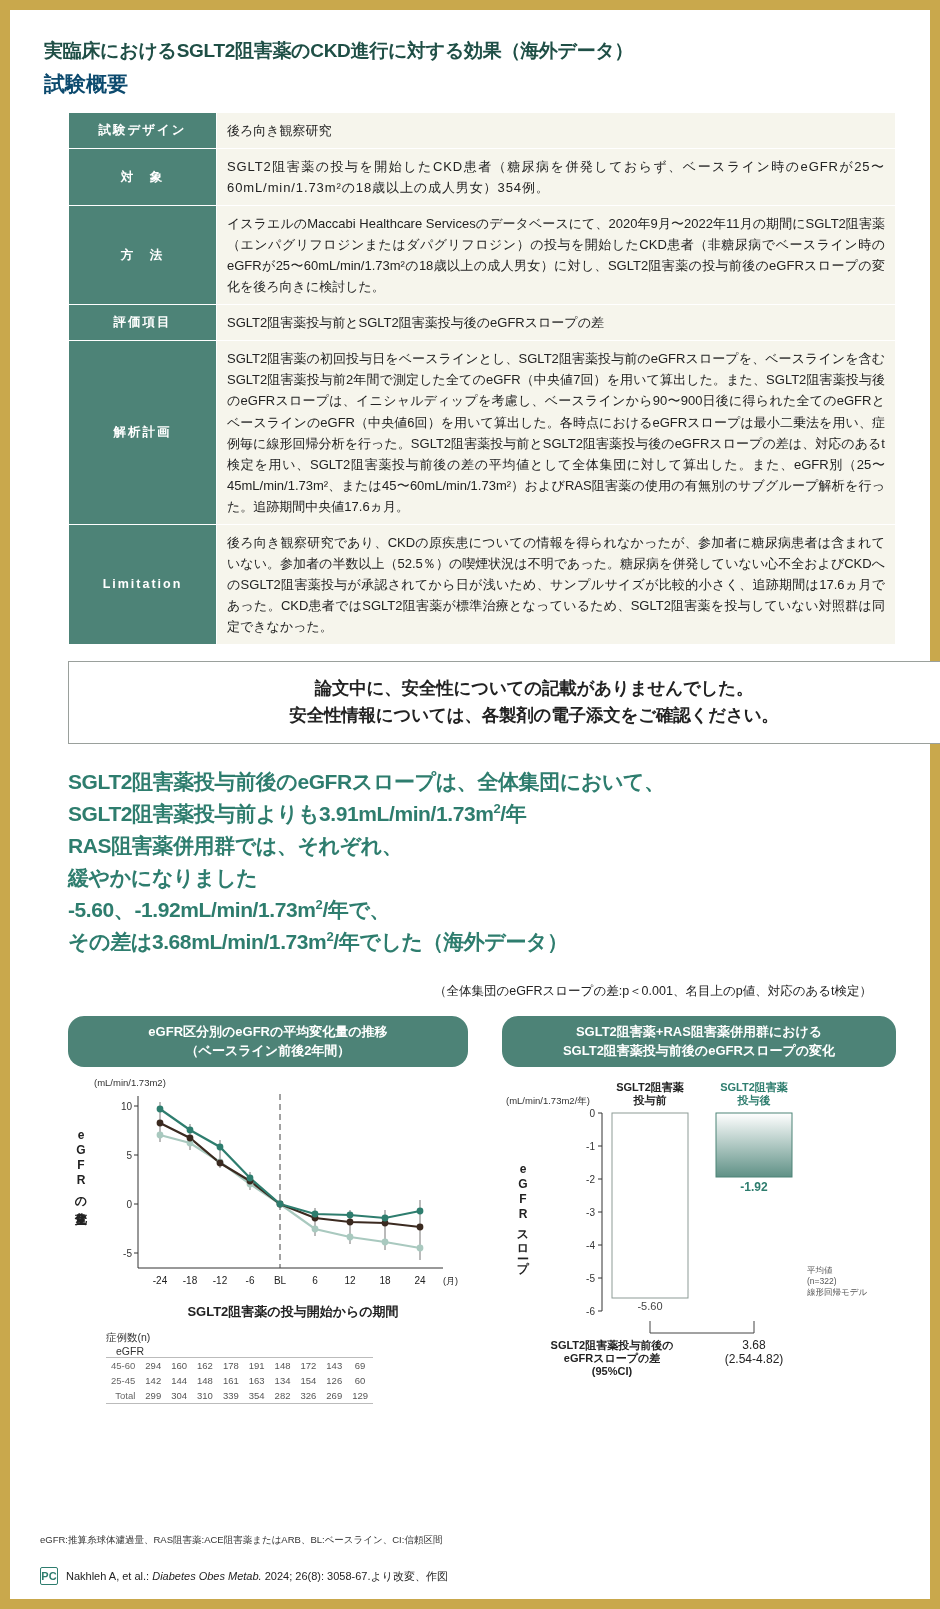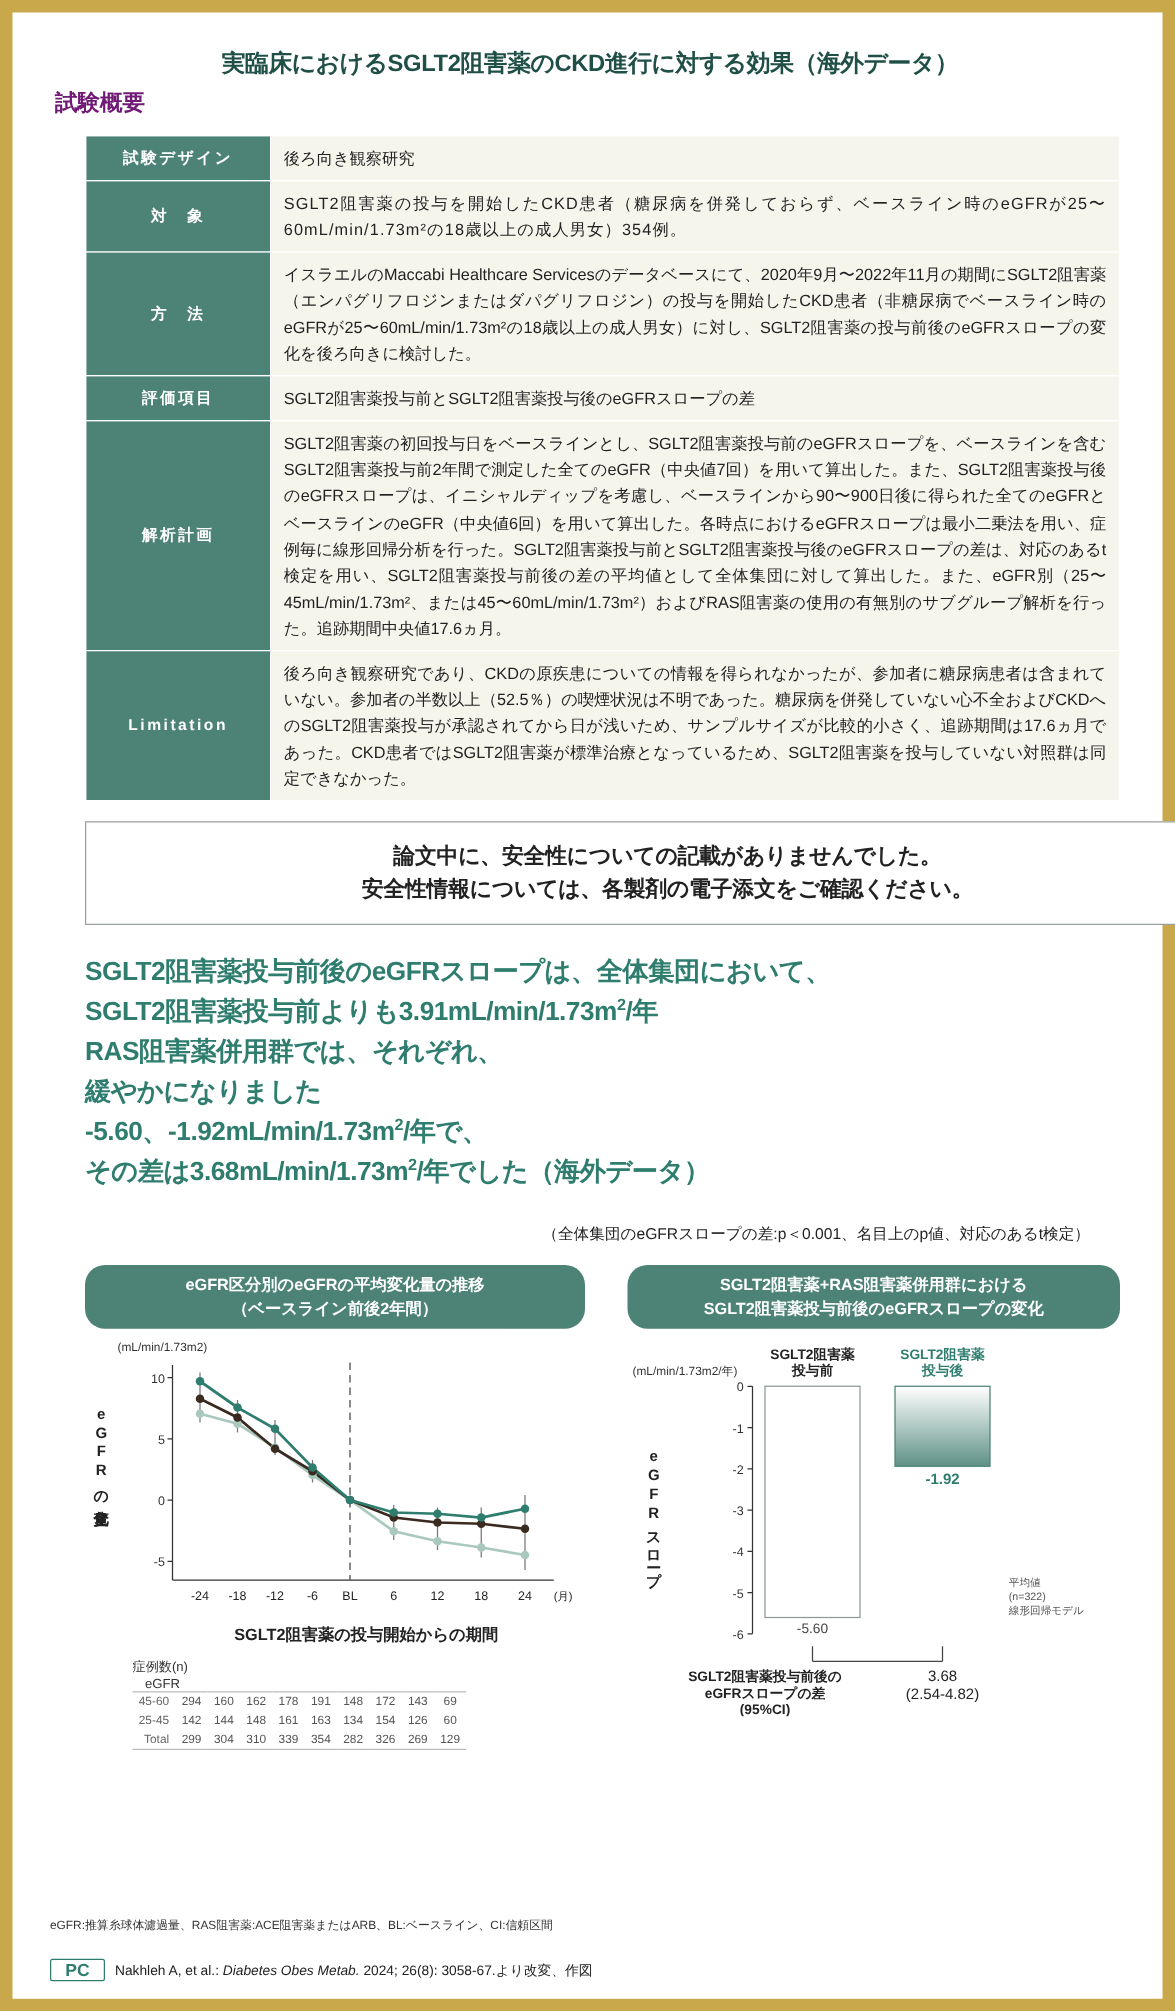--- a/index.html
+++ b/index.html
@@ -21,7 +21,6 @@
     font-size: 19px; font-weight: bold; color:#1f4f46;
     letter-spacing: -0.3px;
     margin: 6px 0 6px 4px;
-    text-align: center;
   }
   .hdr-sub {
     font-size: 18px; font-weight: bold; color:#701a75;

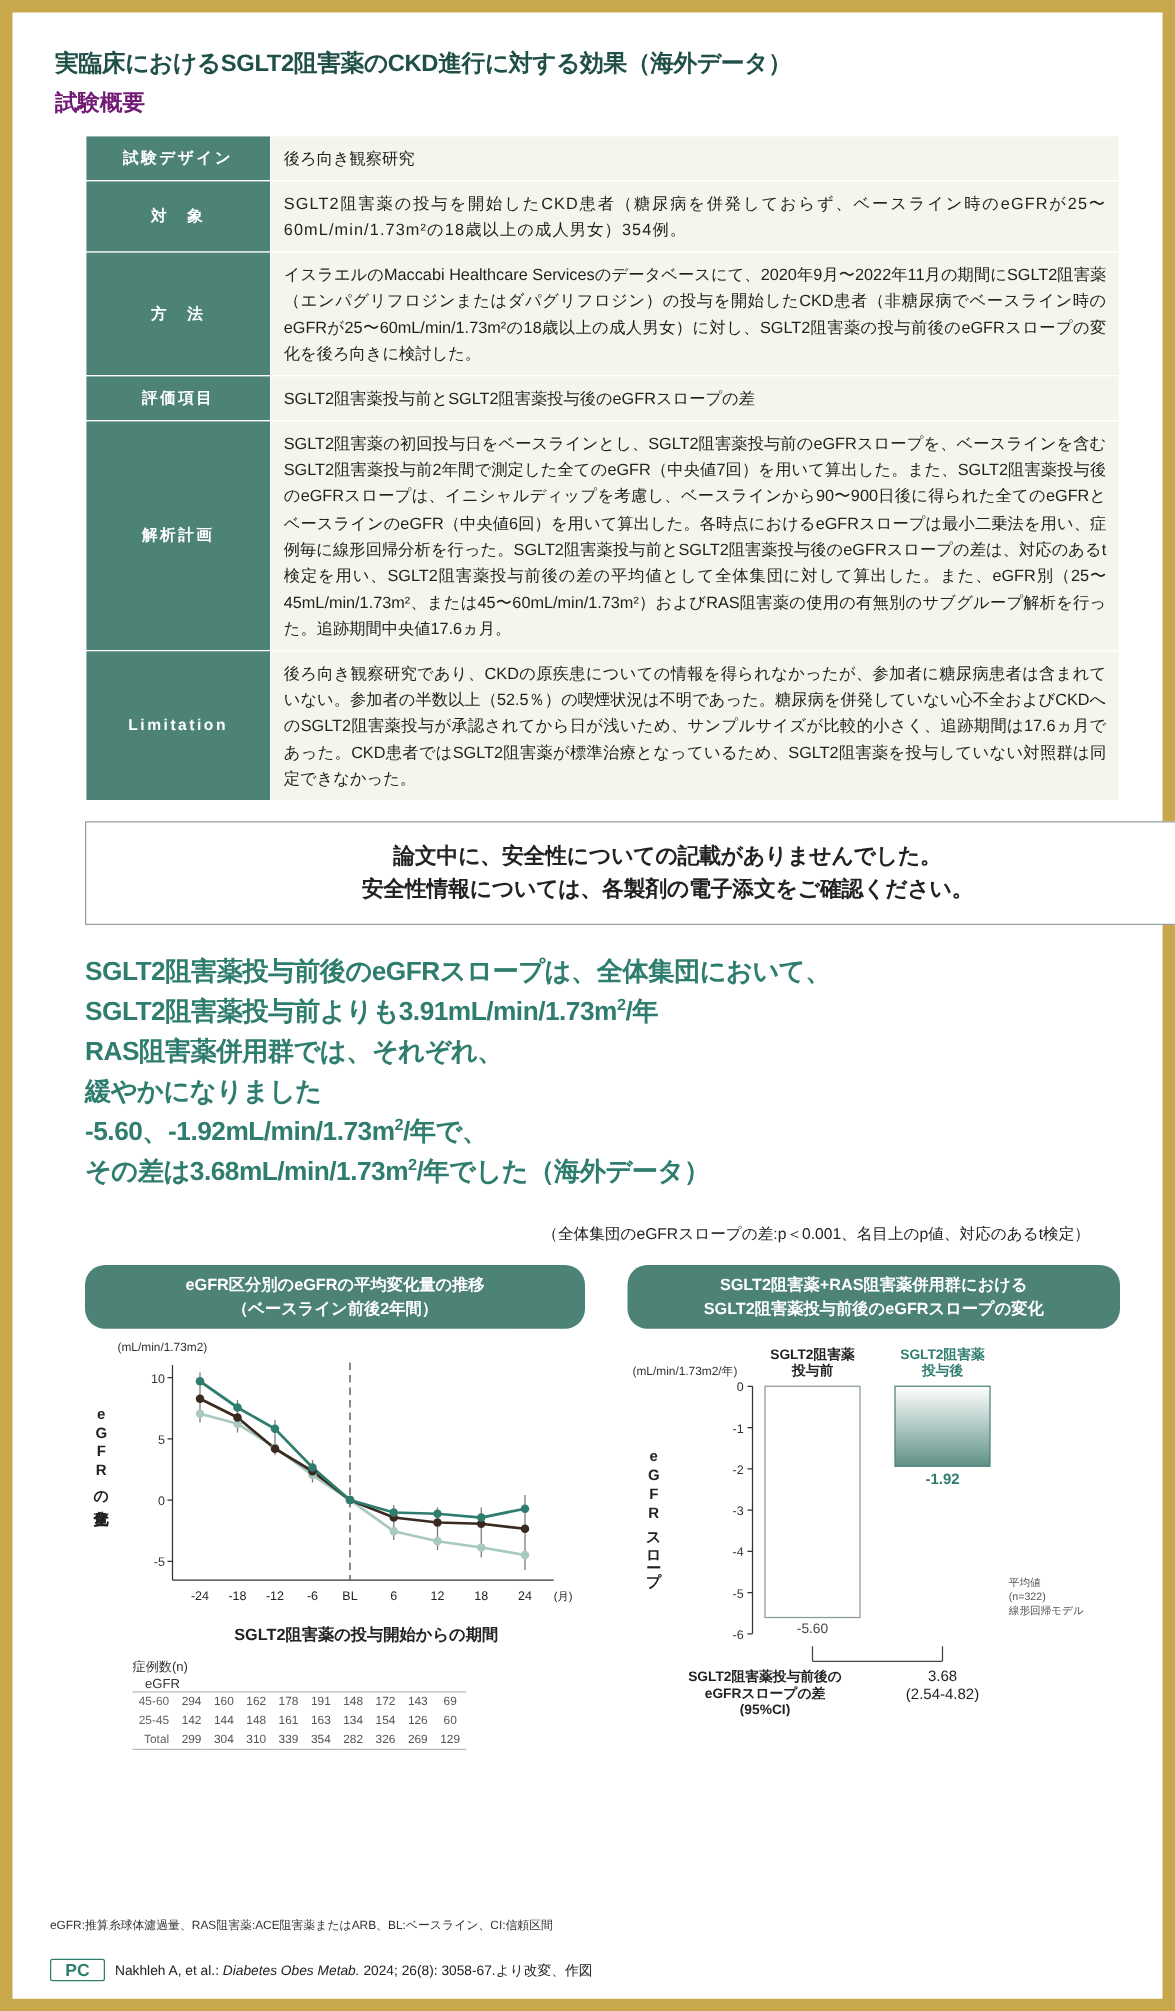--- a/index.html
+++ b/index.html
@@ -23,7 +23,7 @@
     margin: 6px 0 6px 4px;
   }
   .hdr-sub {
-    font-size: 18px; font-weight: bold; color:#701a75;
+    font-size: 21px; font-weight: bold; color:#0c4a6e;
     margin: 0 0 14px 4px;
   }
 

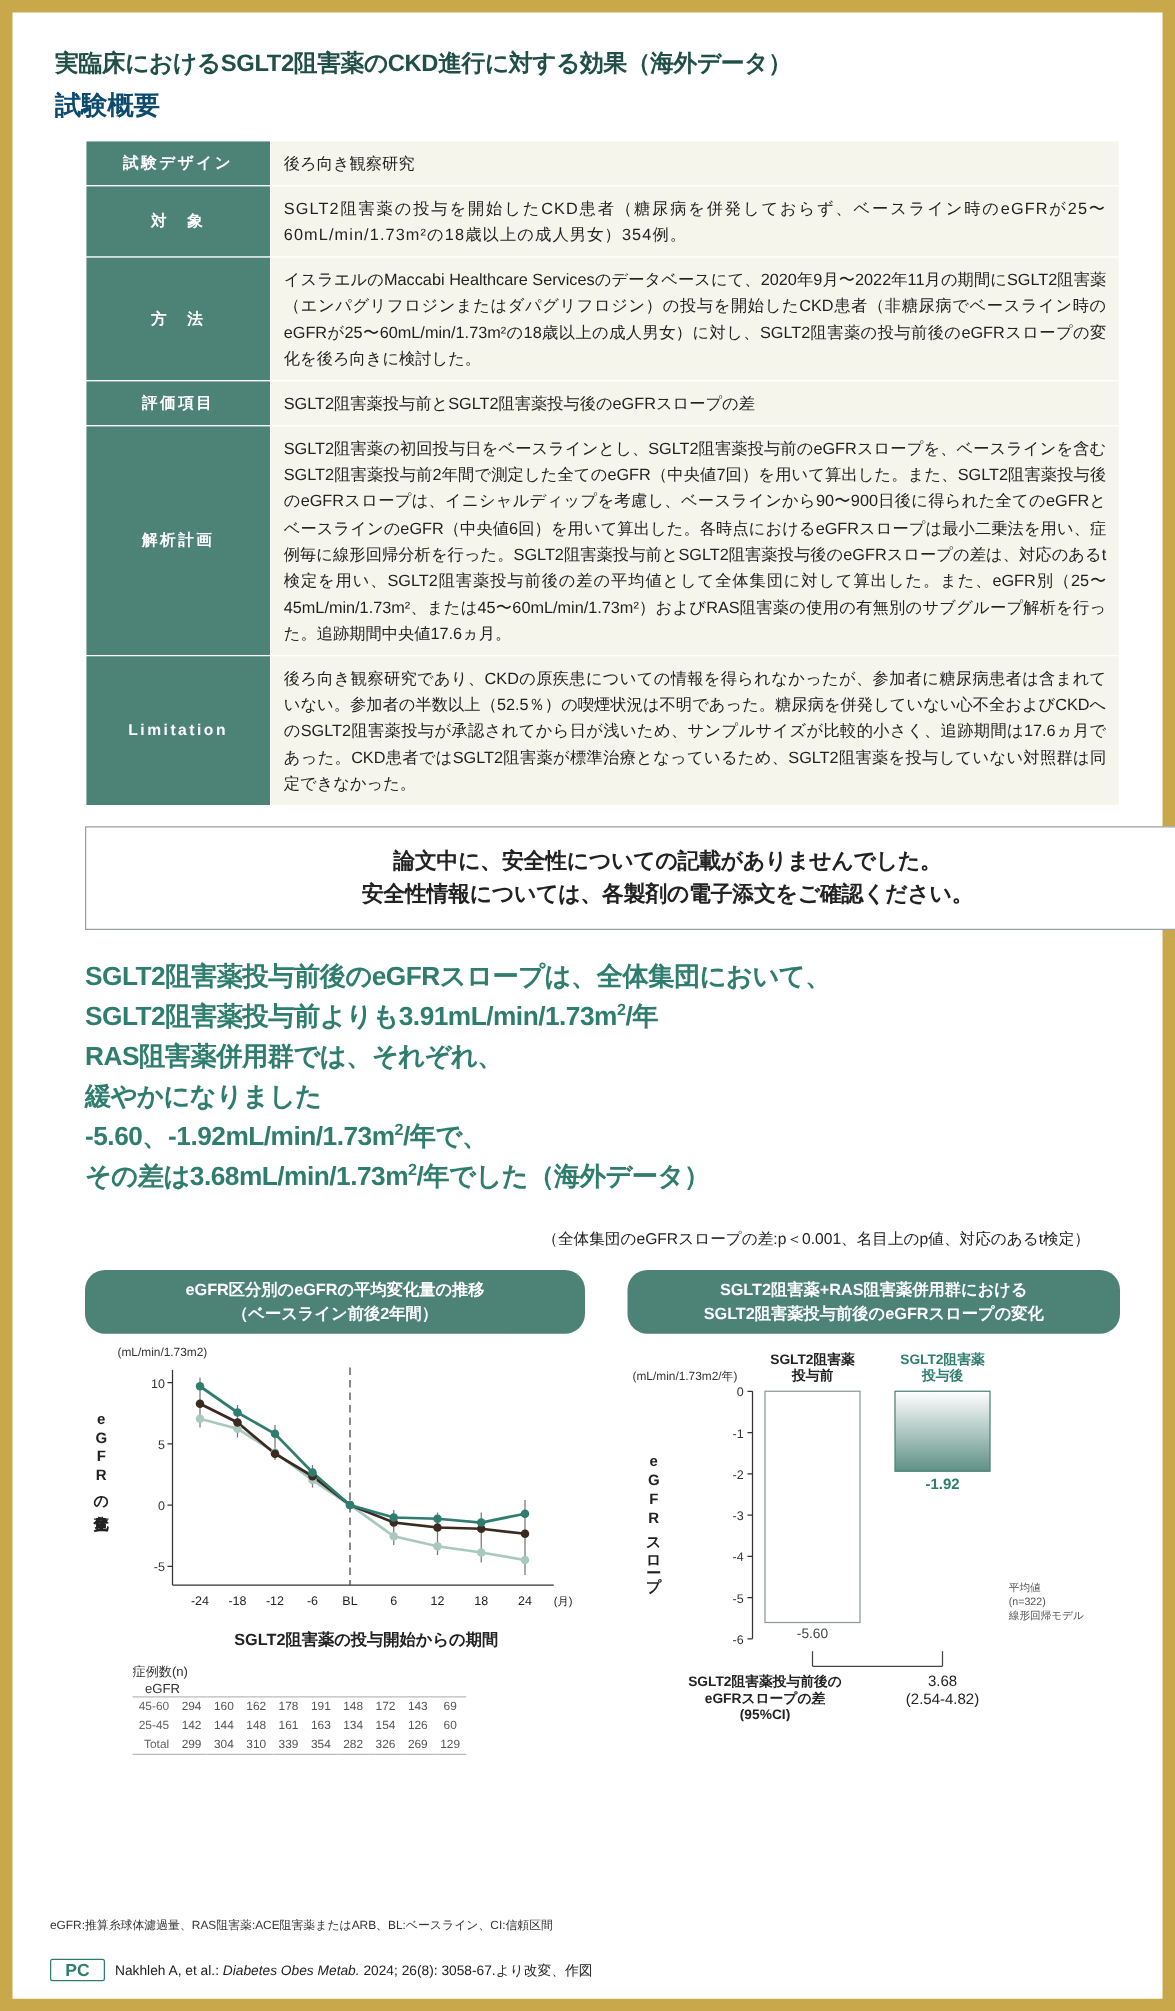--- a/index.html
+++ b/index.html
@@ -111,8 +111,8 @@
     display:flex; align-items:center; gap:8px;
   }
   .ref .badge {
-    width:44px; height:18px; border:1.5px solid #2e7d6e; color:#2e7d6e;
-    font-size:14px; font-weight:bold; display:flex; align-items:center; justify-content:center;
+    width:18px; height:18px; border:1.5px solid #2e7d6e; color:#2e7d6e;
+    font-size:11px; font-weight:bold; display:flex; align-items:center; justify-content:center;
     border-radius:2px;
   }
   .ref em { font-style: italic; }

